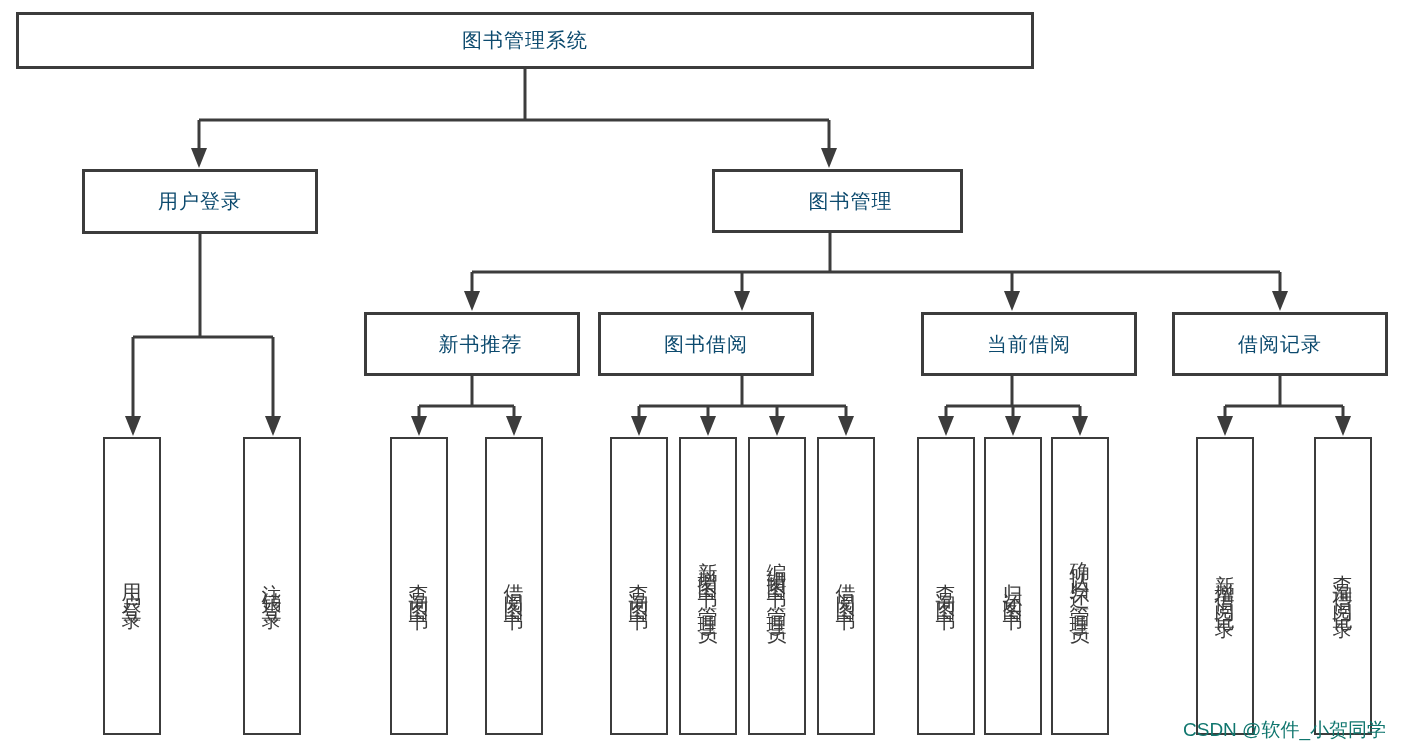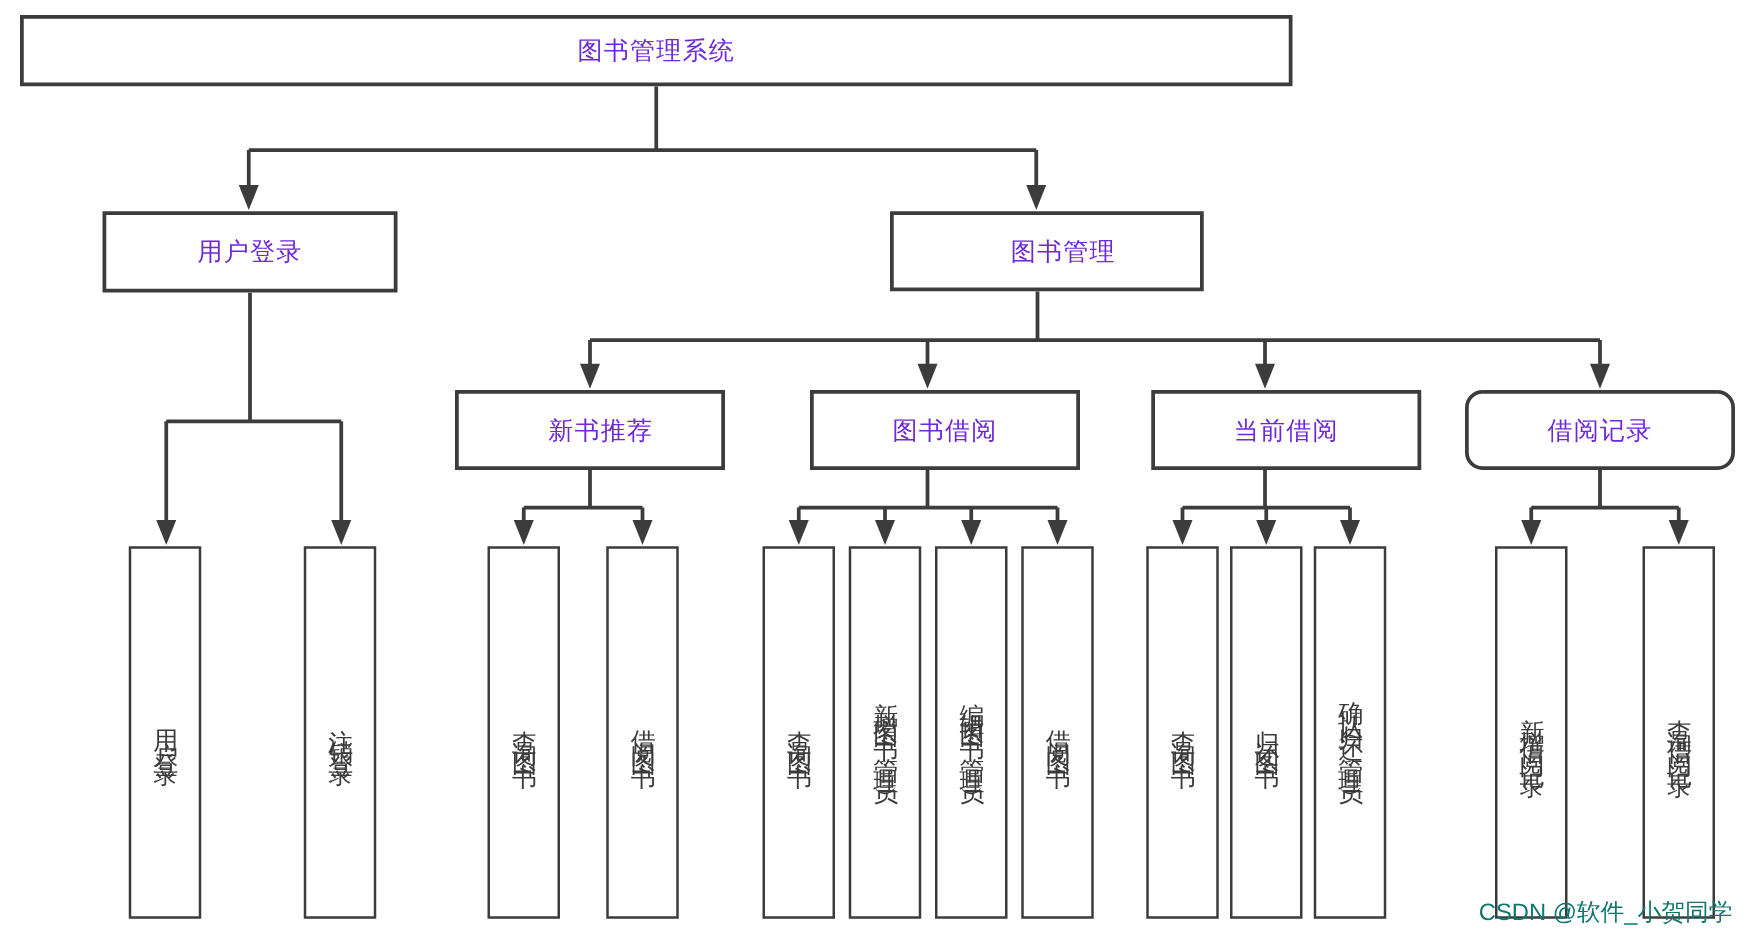--- a/index.html
+++ b/index.html
@@ -39,7 +39,7 @@
     display: flex;
     align-items: center;
     justify-content: center;
-    color: #6d28d9;
+    color: #0c4a6e;
     font-size: 20px;
     letter-spacing: 1px;
     white-space: nowrap;

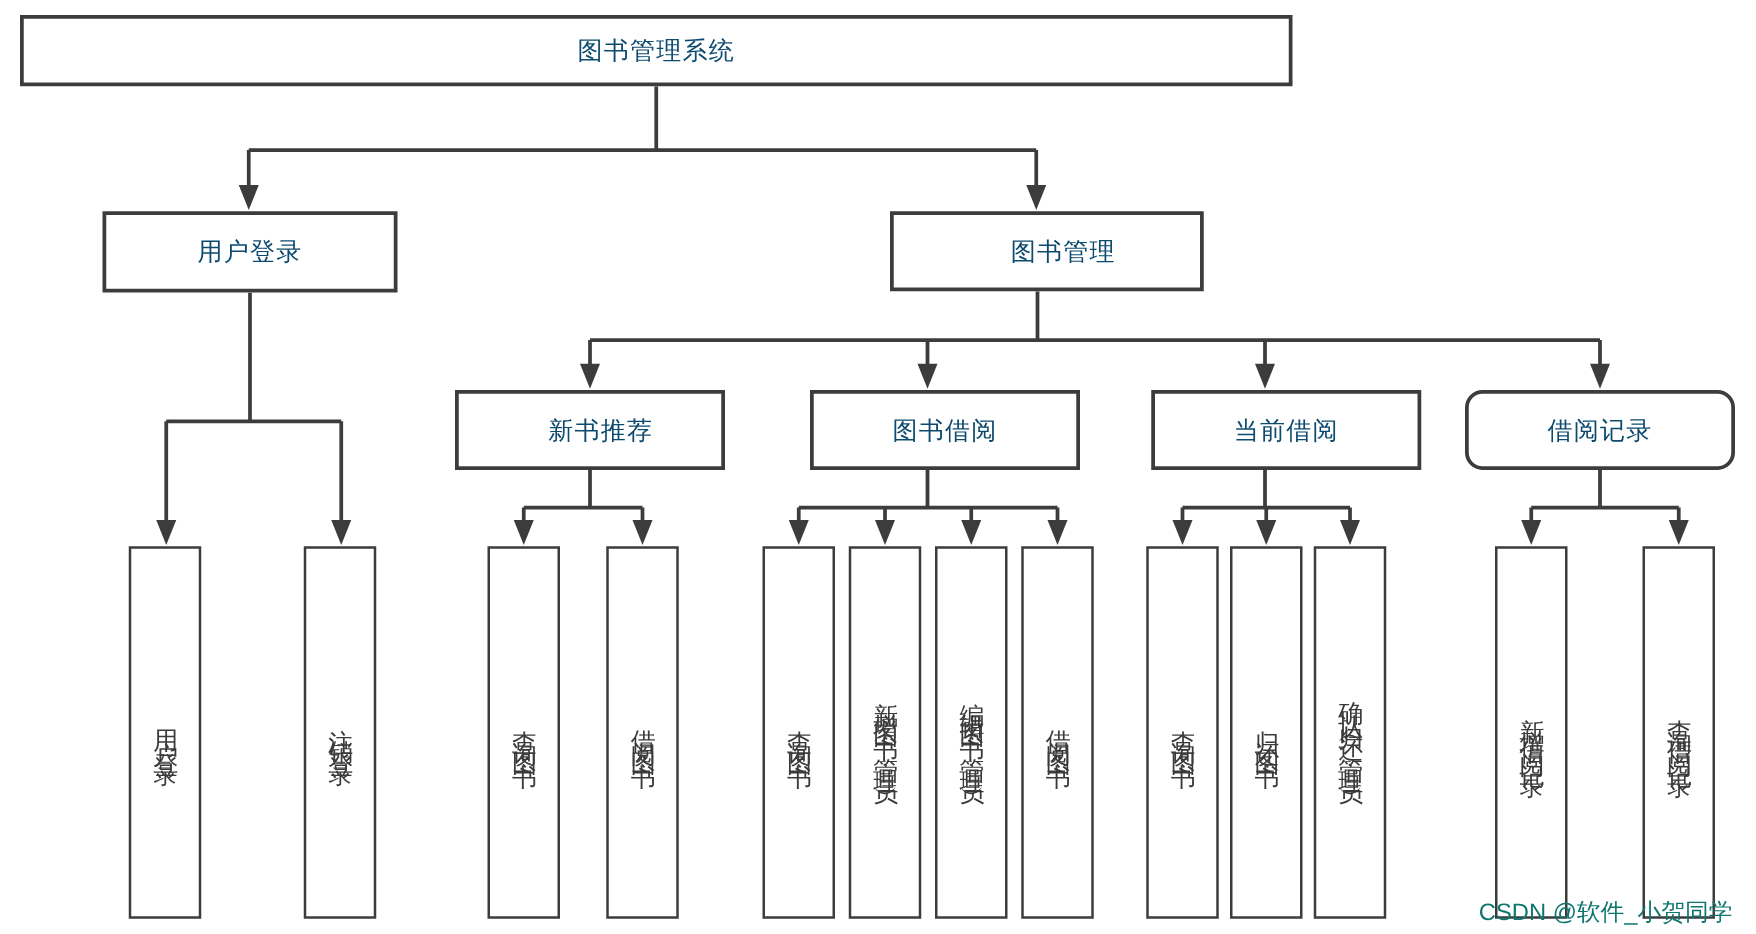--- a/index.html
+++ b/index.html
@@ -163,7 +163,7 @@
   <div class="box" style="left:712px; top:169px; width:251px; height:64px;padding-left:26px;">图书管理</div>
 
   <div class="box" style="left:364px; top:312px; width:216px; height:64px;padding-left:17px;">新书推荐</div>
-  <div class="box" style="left:648px; top:312px; width:216px; height:64px;">图书借阅</div>
+  <div class="box" style="left:598px; top:312px; width:216px; height:64px;">图书借阅</div>
   <div class="box" style="left:904px; top:312px; width:216px; height:64px;margin-left:17px;">当前借阅</div>
   <div class="box" style="left:1172px; top:312px; width:216px; height:64px;border-radius:14px;">借阅记录</div>
 

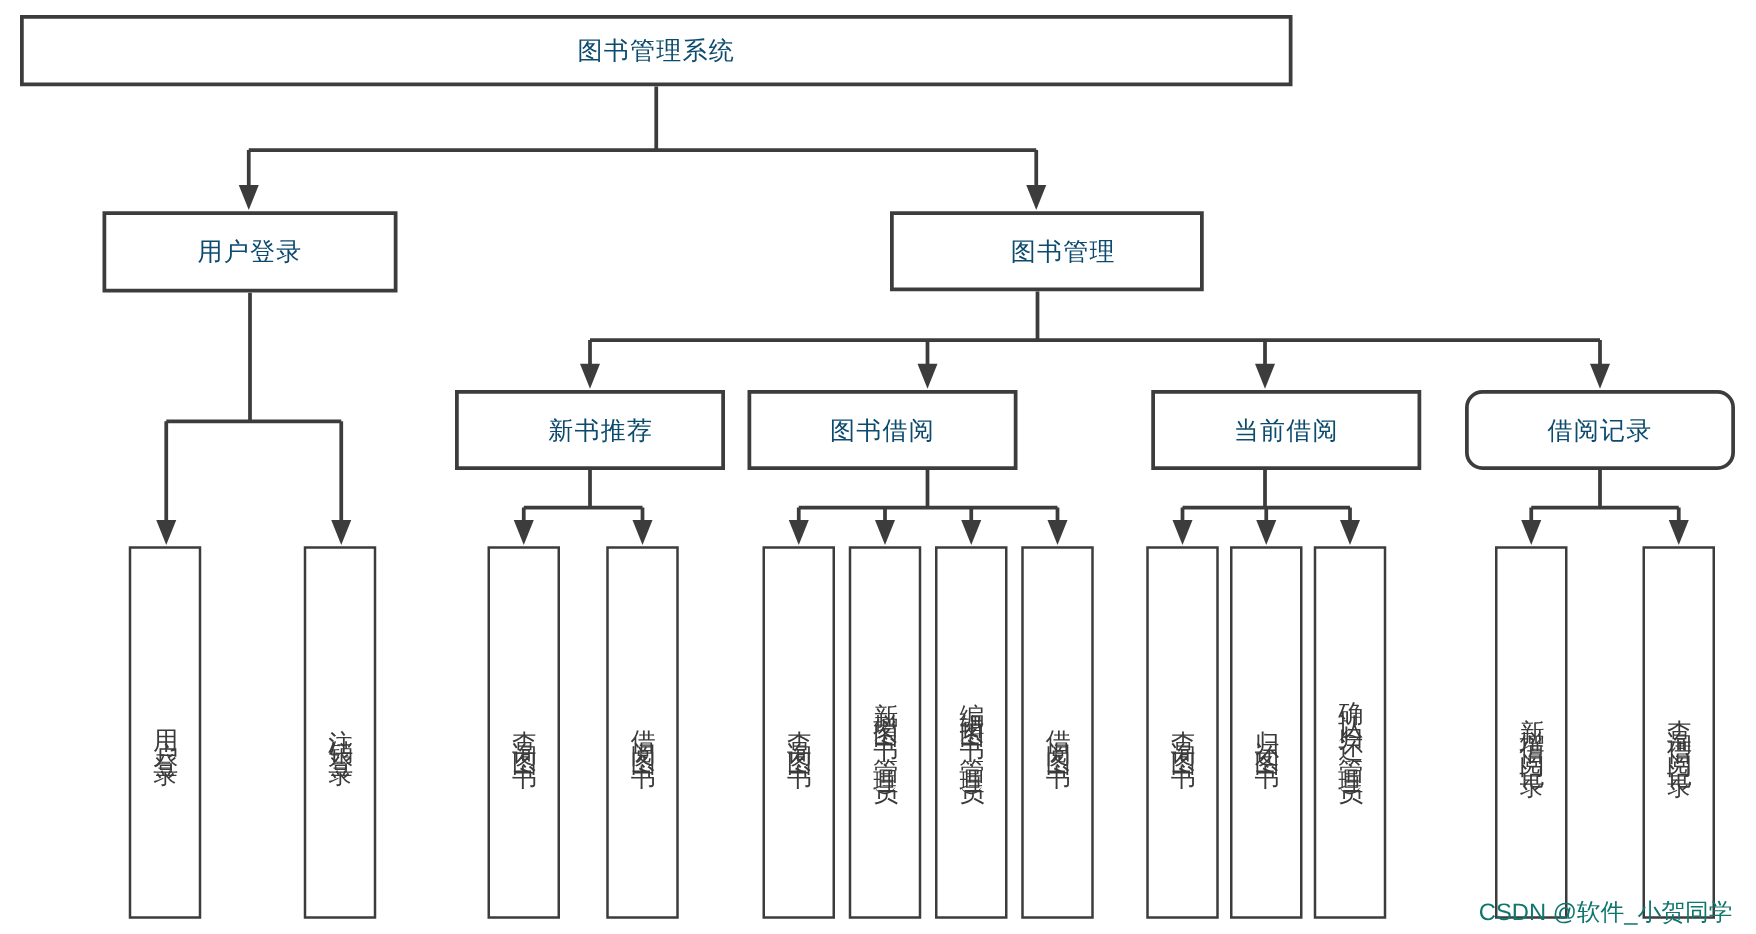--- a/index.html
+++ b/index.html
@@ -165,7 +165,7 @@
   <div class="box" style="left:364px; top:312px; width:216px; height:64px;padding-left:17px;">新书推荐</div>
   <div class="box" style="left:598px; top:312px; width:216px; height:64px;">图书借阅</div>
   <div class="box" style="left:904px; top:312px; width:216px; height:64px;margin-left:17px;">当前借阅</div>
-  <div class="box" style="left:1172px; top:312px; width:216px; height:64px;border-radius:14px;">借阅记录</div>
+  <div class="box" style="left:1172px; top:312px; width:216px; height:64px;">借阅记录</div>
 
   <div class="vbox" style="left:103px;">
     <span class="vtext">用户登录</span>

